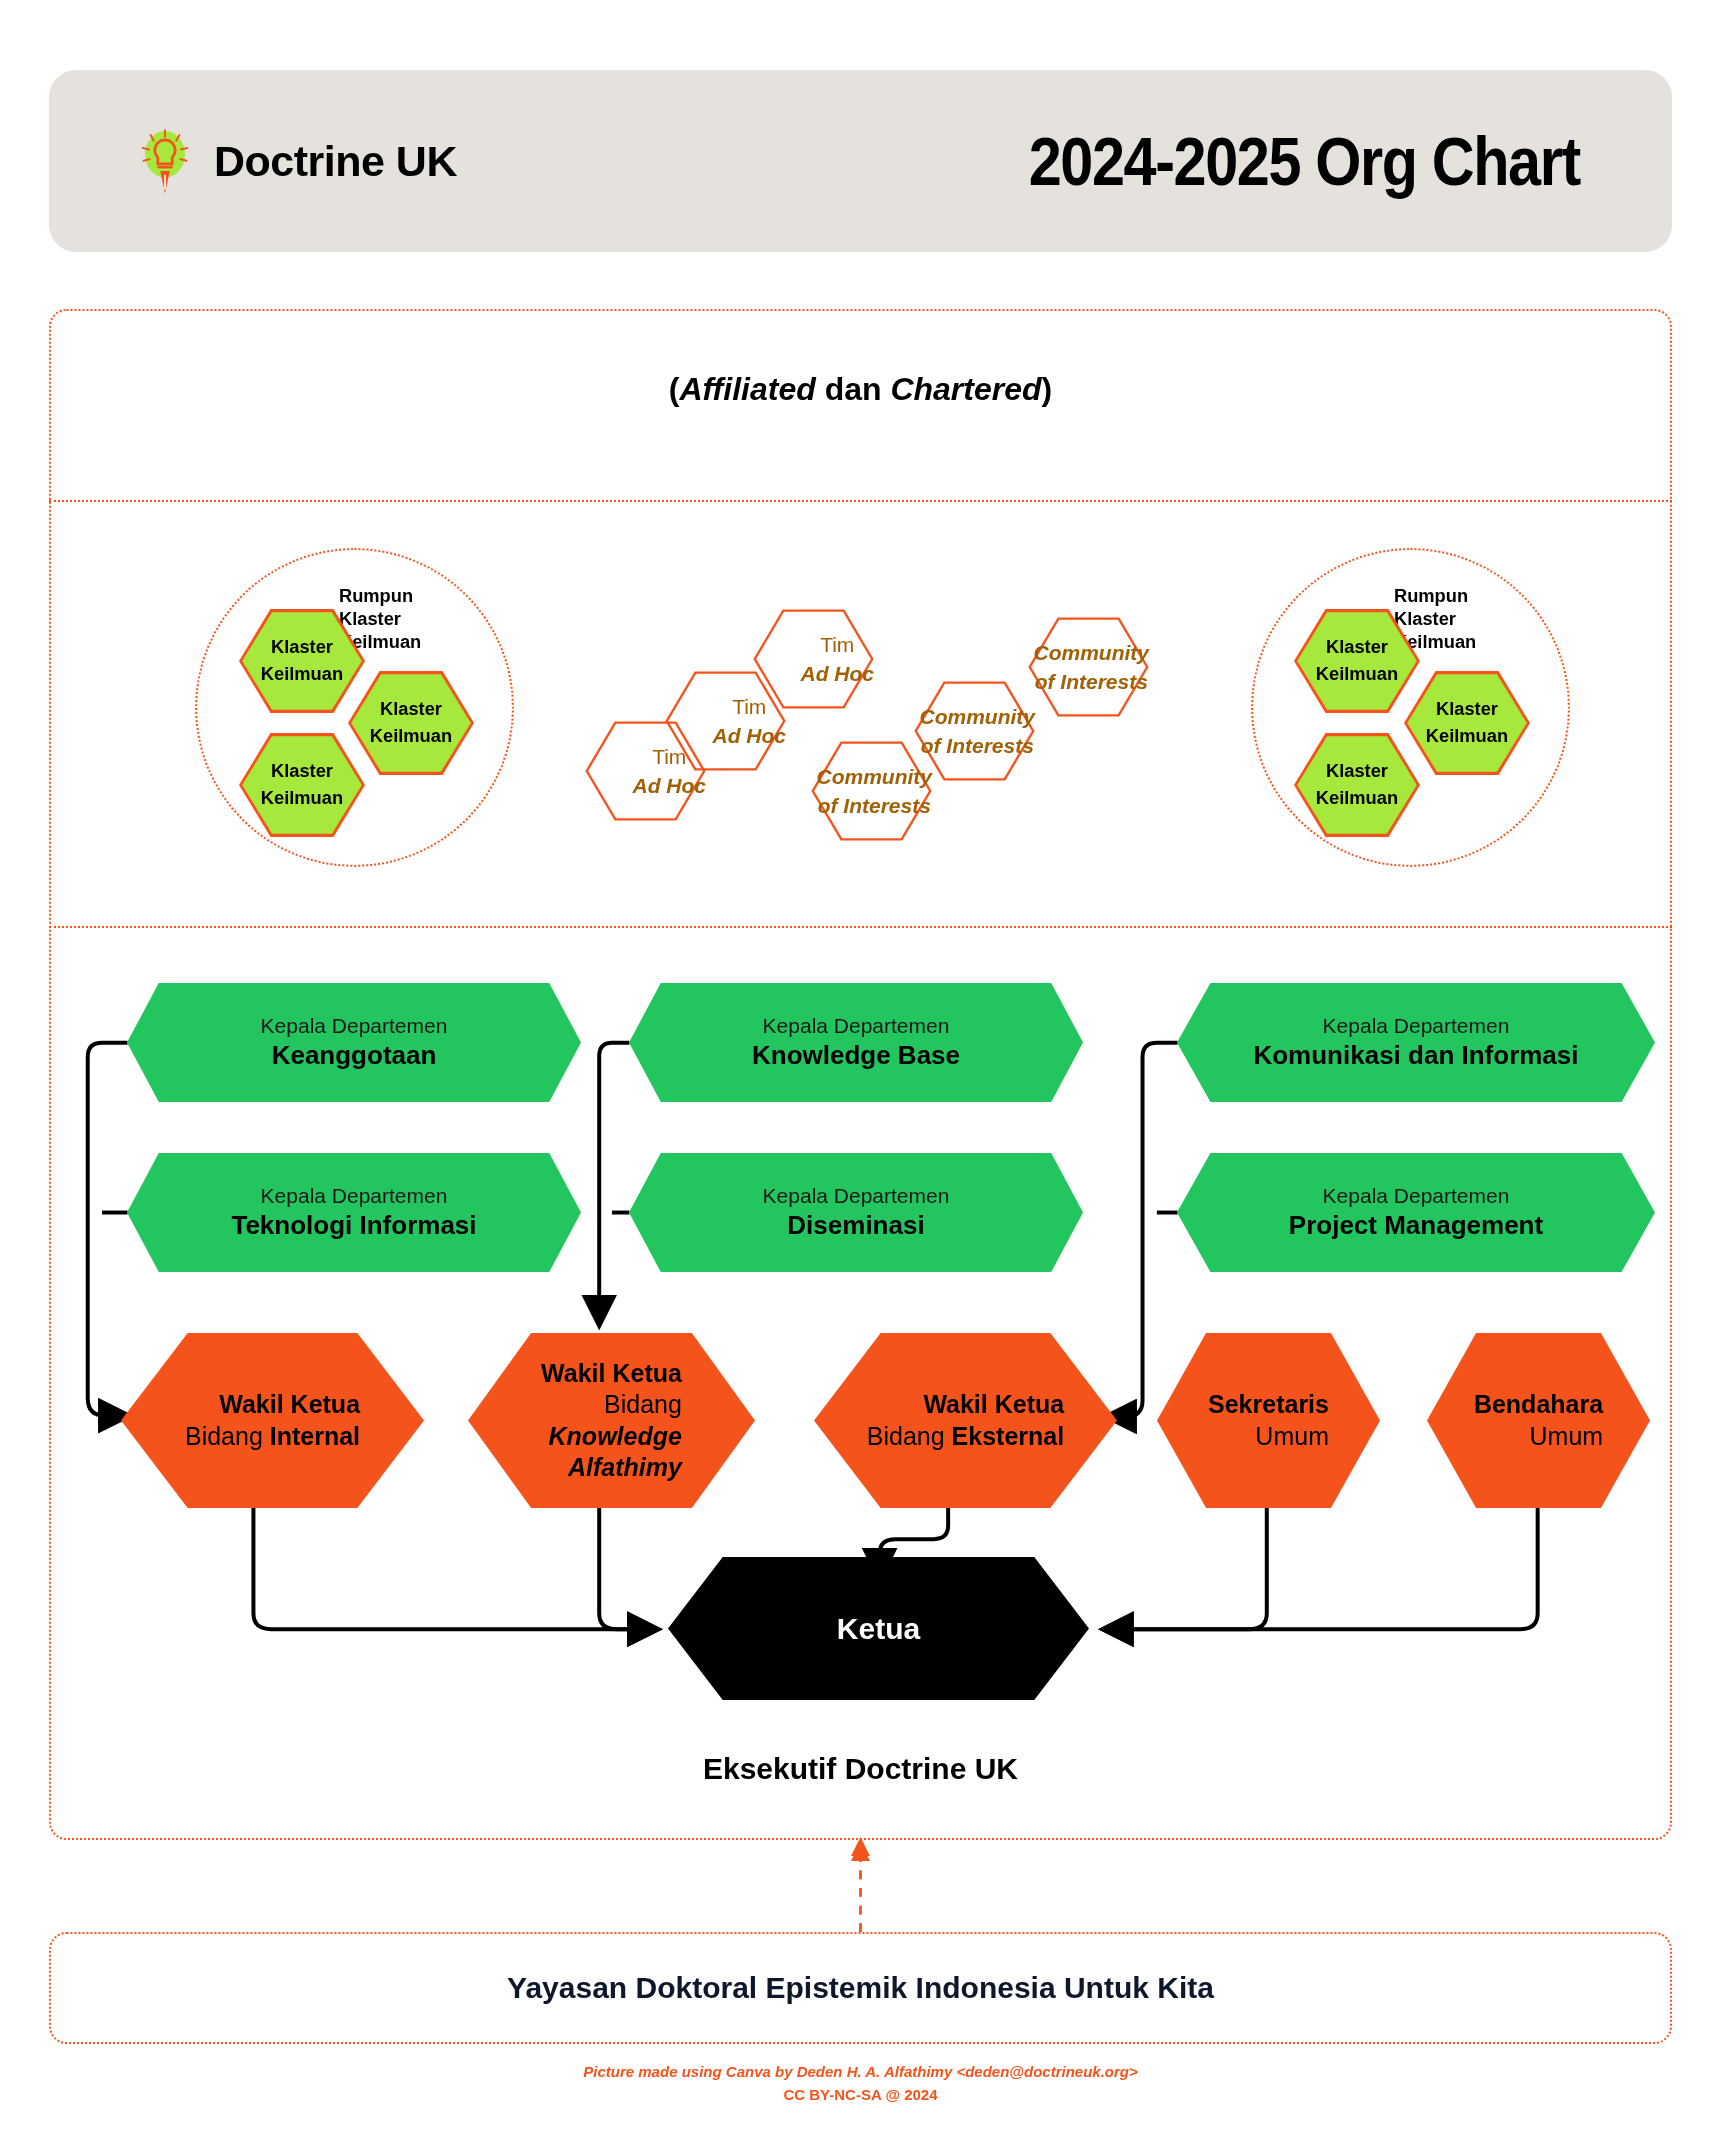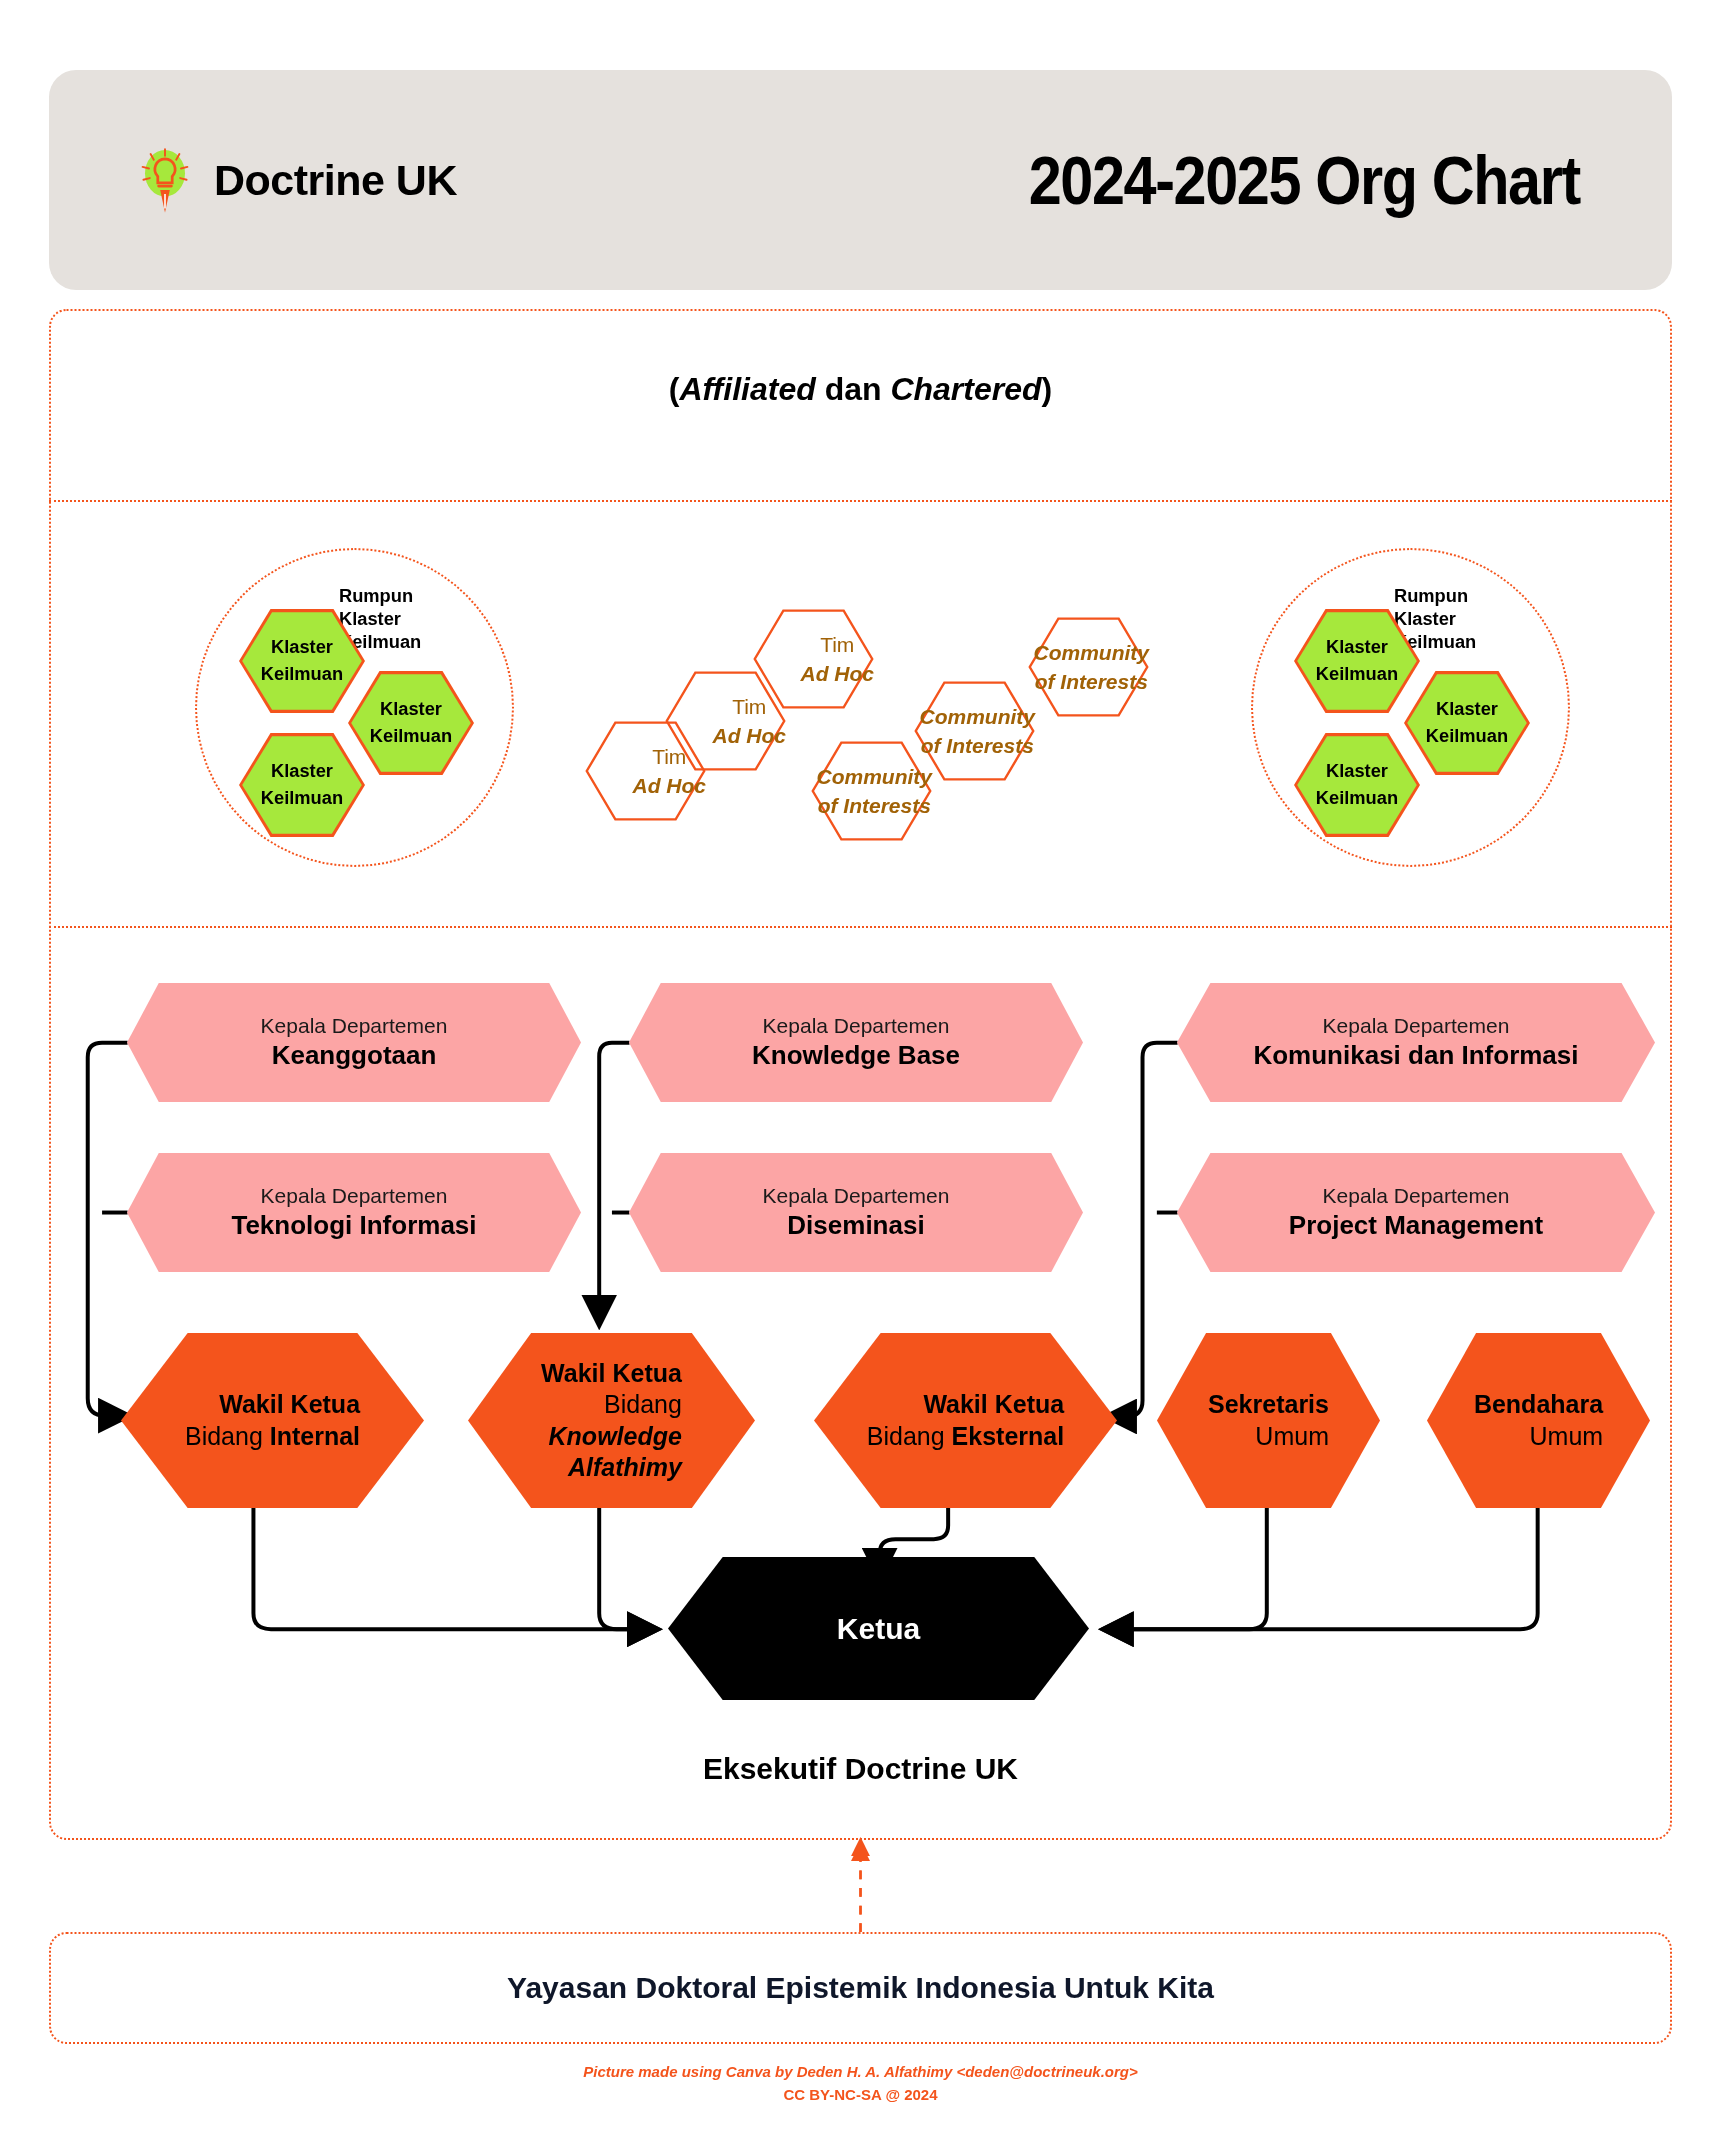--- a/index.html
+++ b/index.html
@@ -15,7 +15,7 @@
   .header-bar {
     position: absolute;
     left: 49px; top: 70px;
-    width: 1623px; height: 220px;
+    width: 1623px; height: 182px;
     background: #e5e1dd;
     border-radius: 27px;
     display: flex; align-items: center;

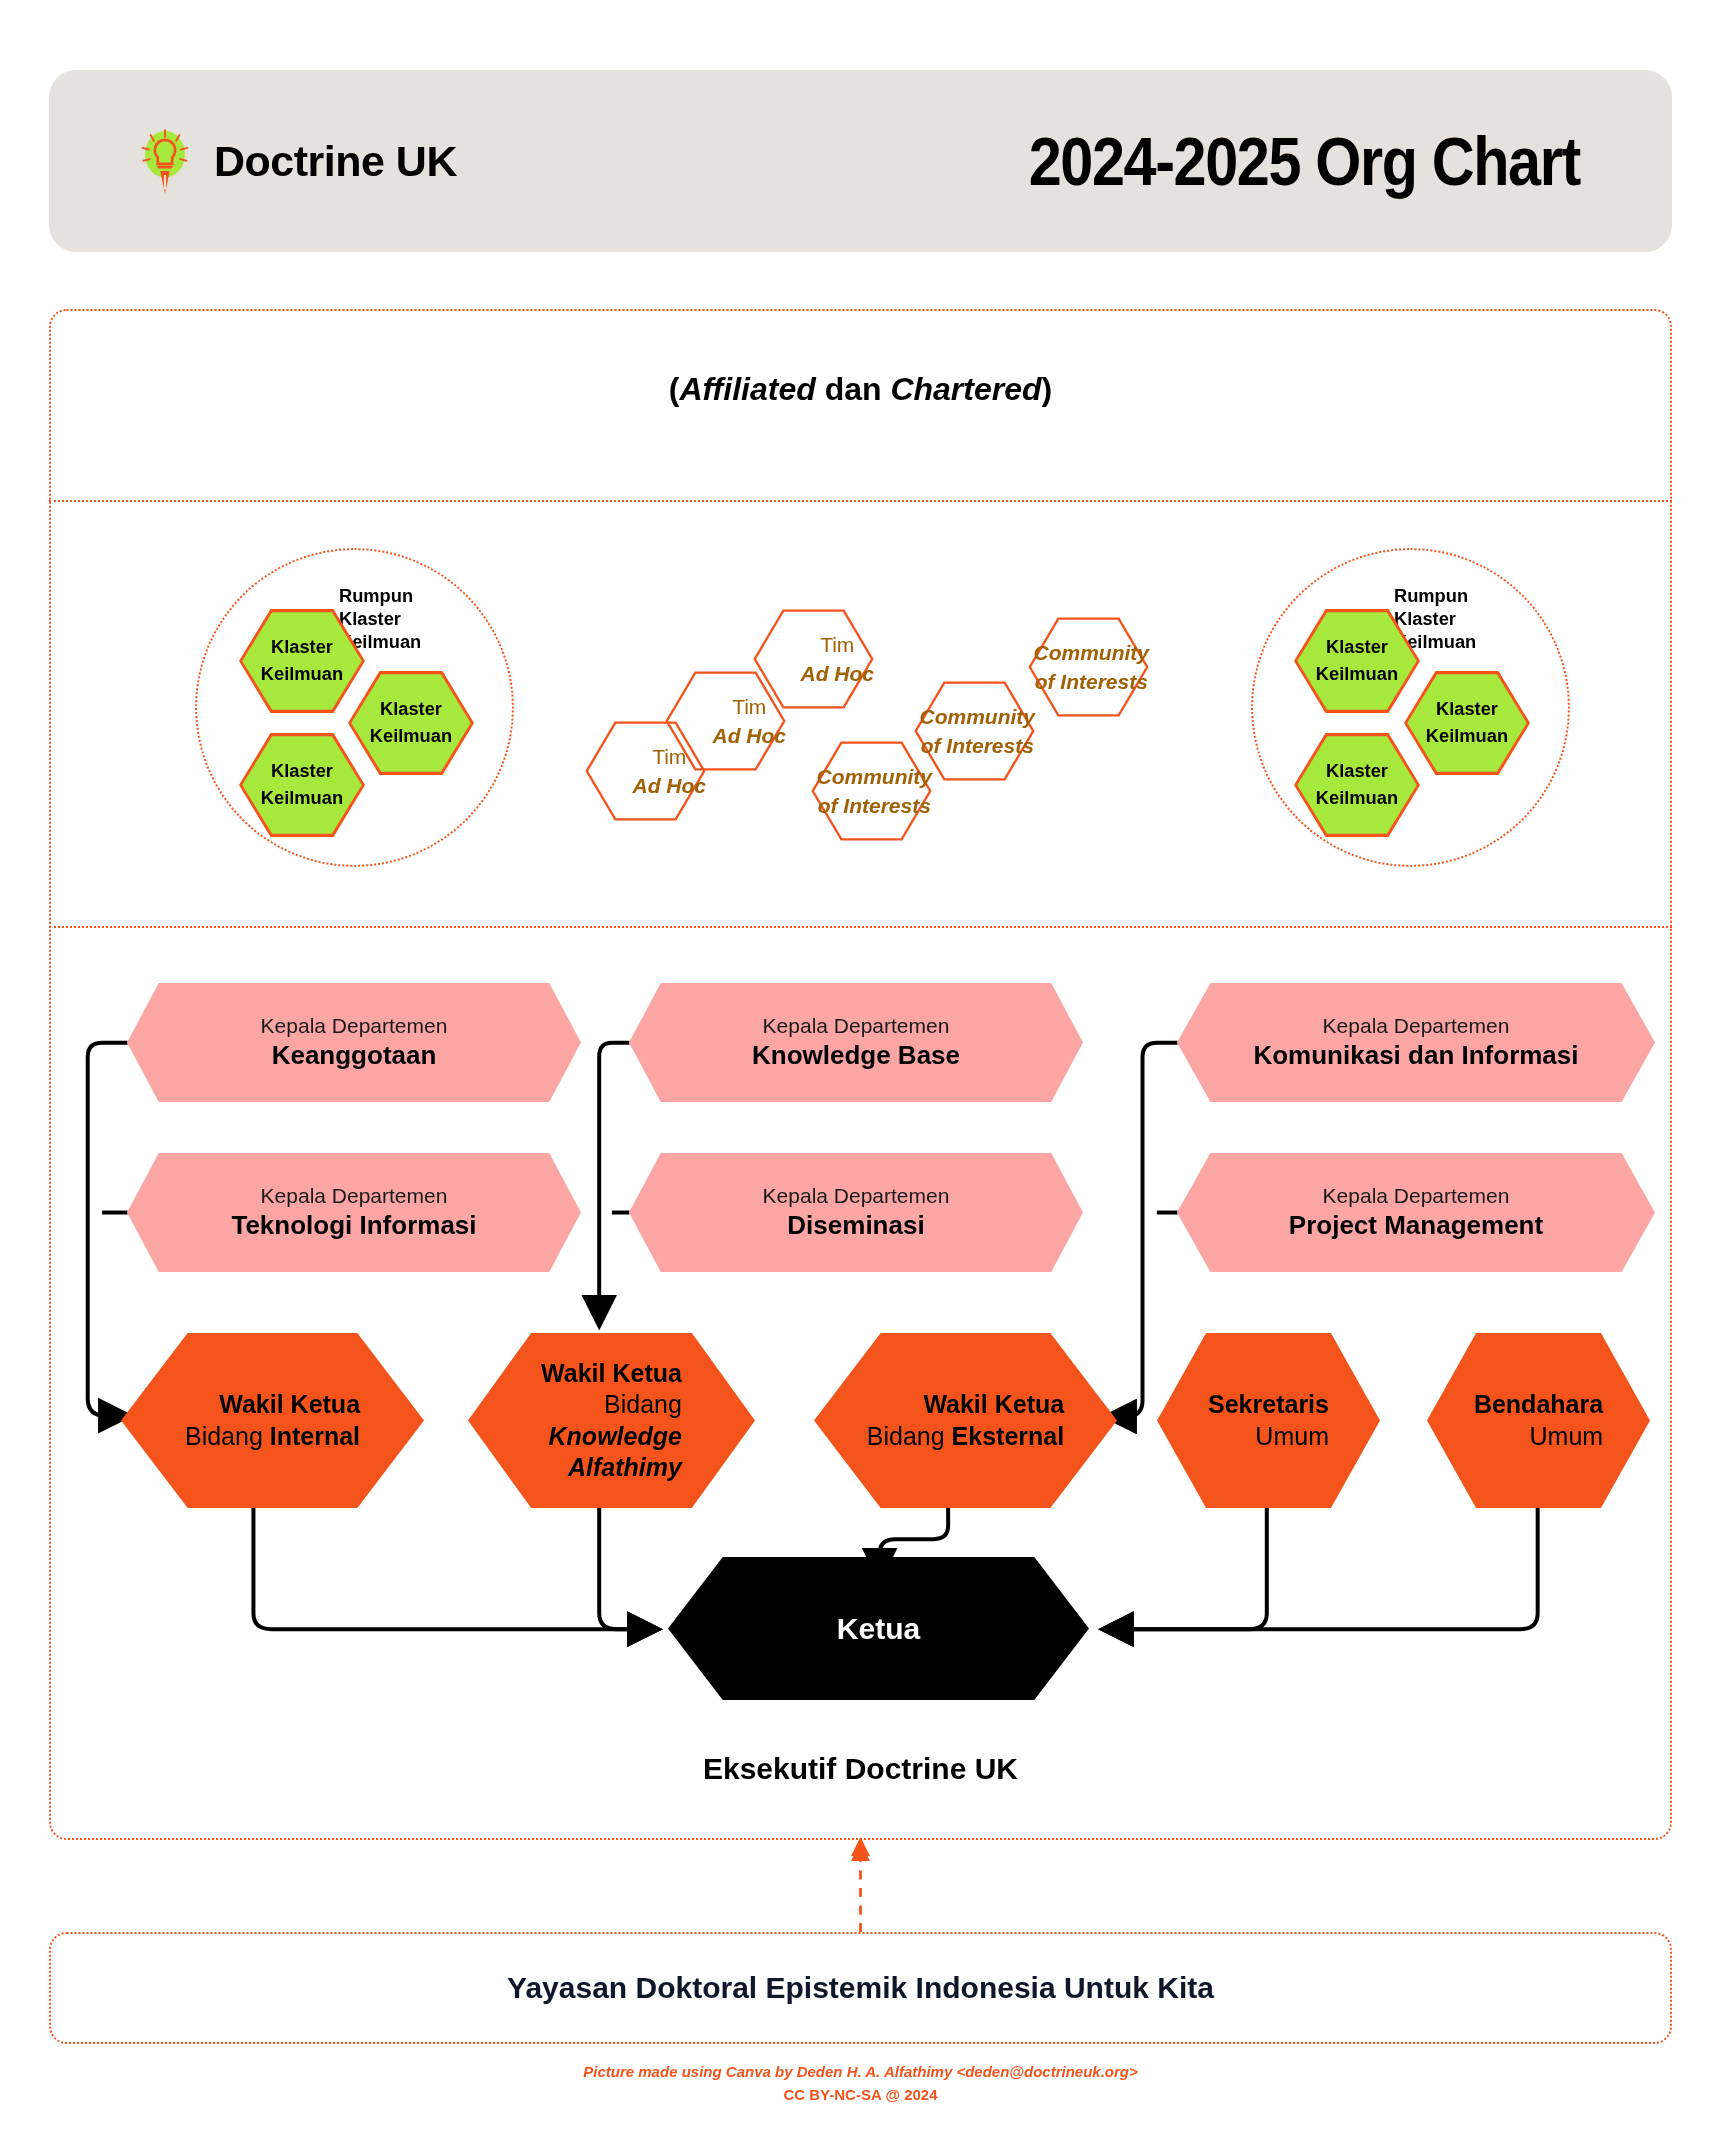--- a/index.html
+++ b/index.html
@@ -102,7 +102,7 @@
   
   .dept {
     position: absolute; height: 119px;
-    background: #fca5a5;
+    background: #22c55e;
     clip-path: polygon(7% 0%, 93% 0%, 100% 50%, 93% 100%, 7% 100%, 0% 50%);
     display: flex; flex-direction: column;
     align-items: center; justify-content: center;

